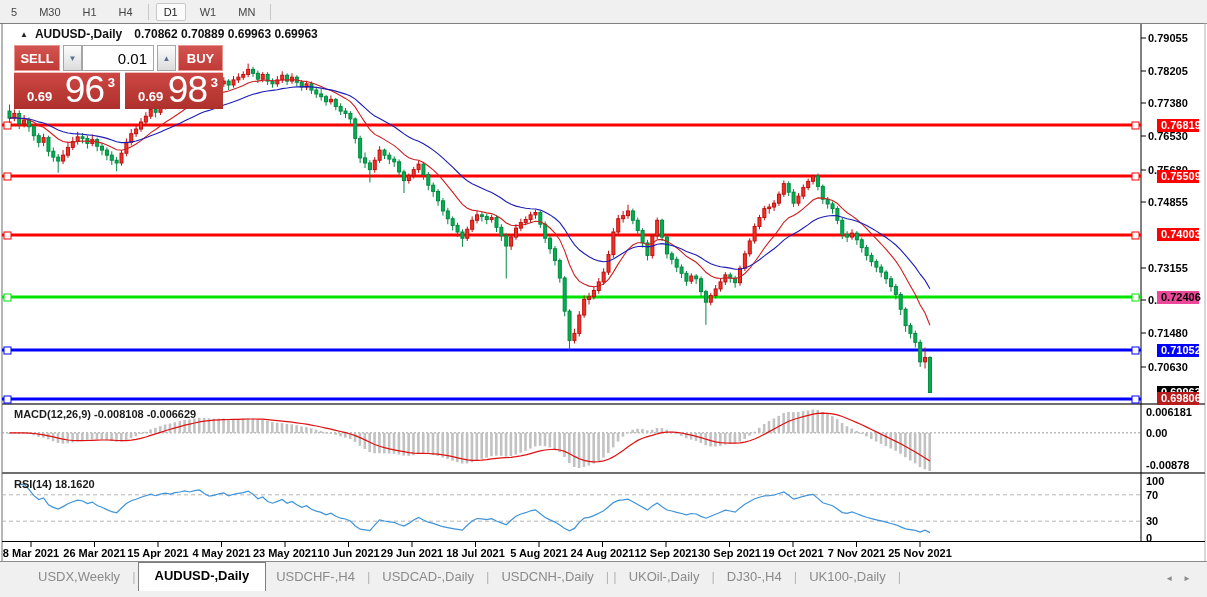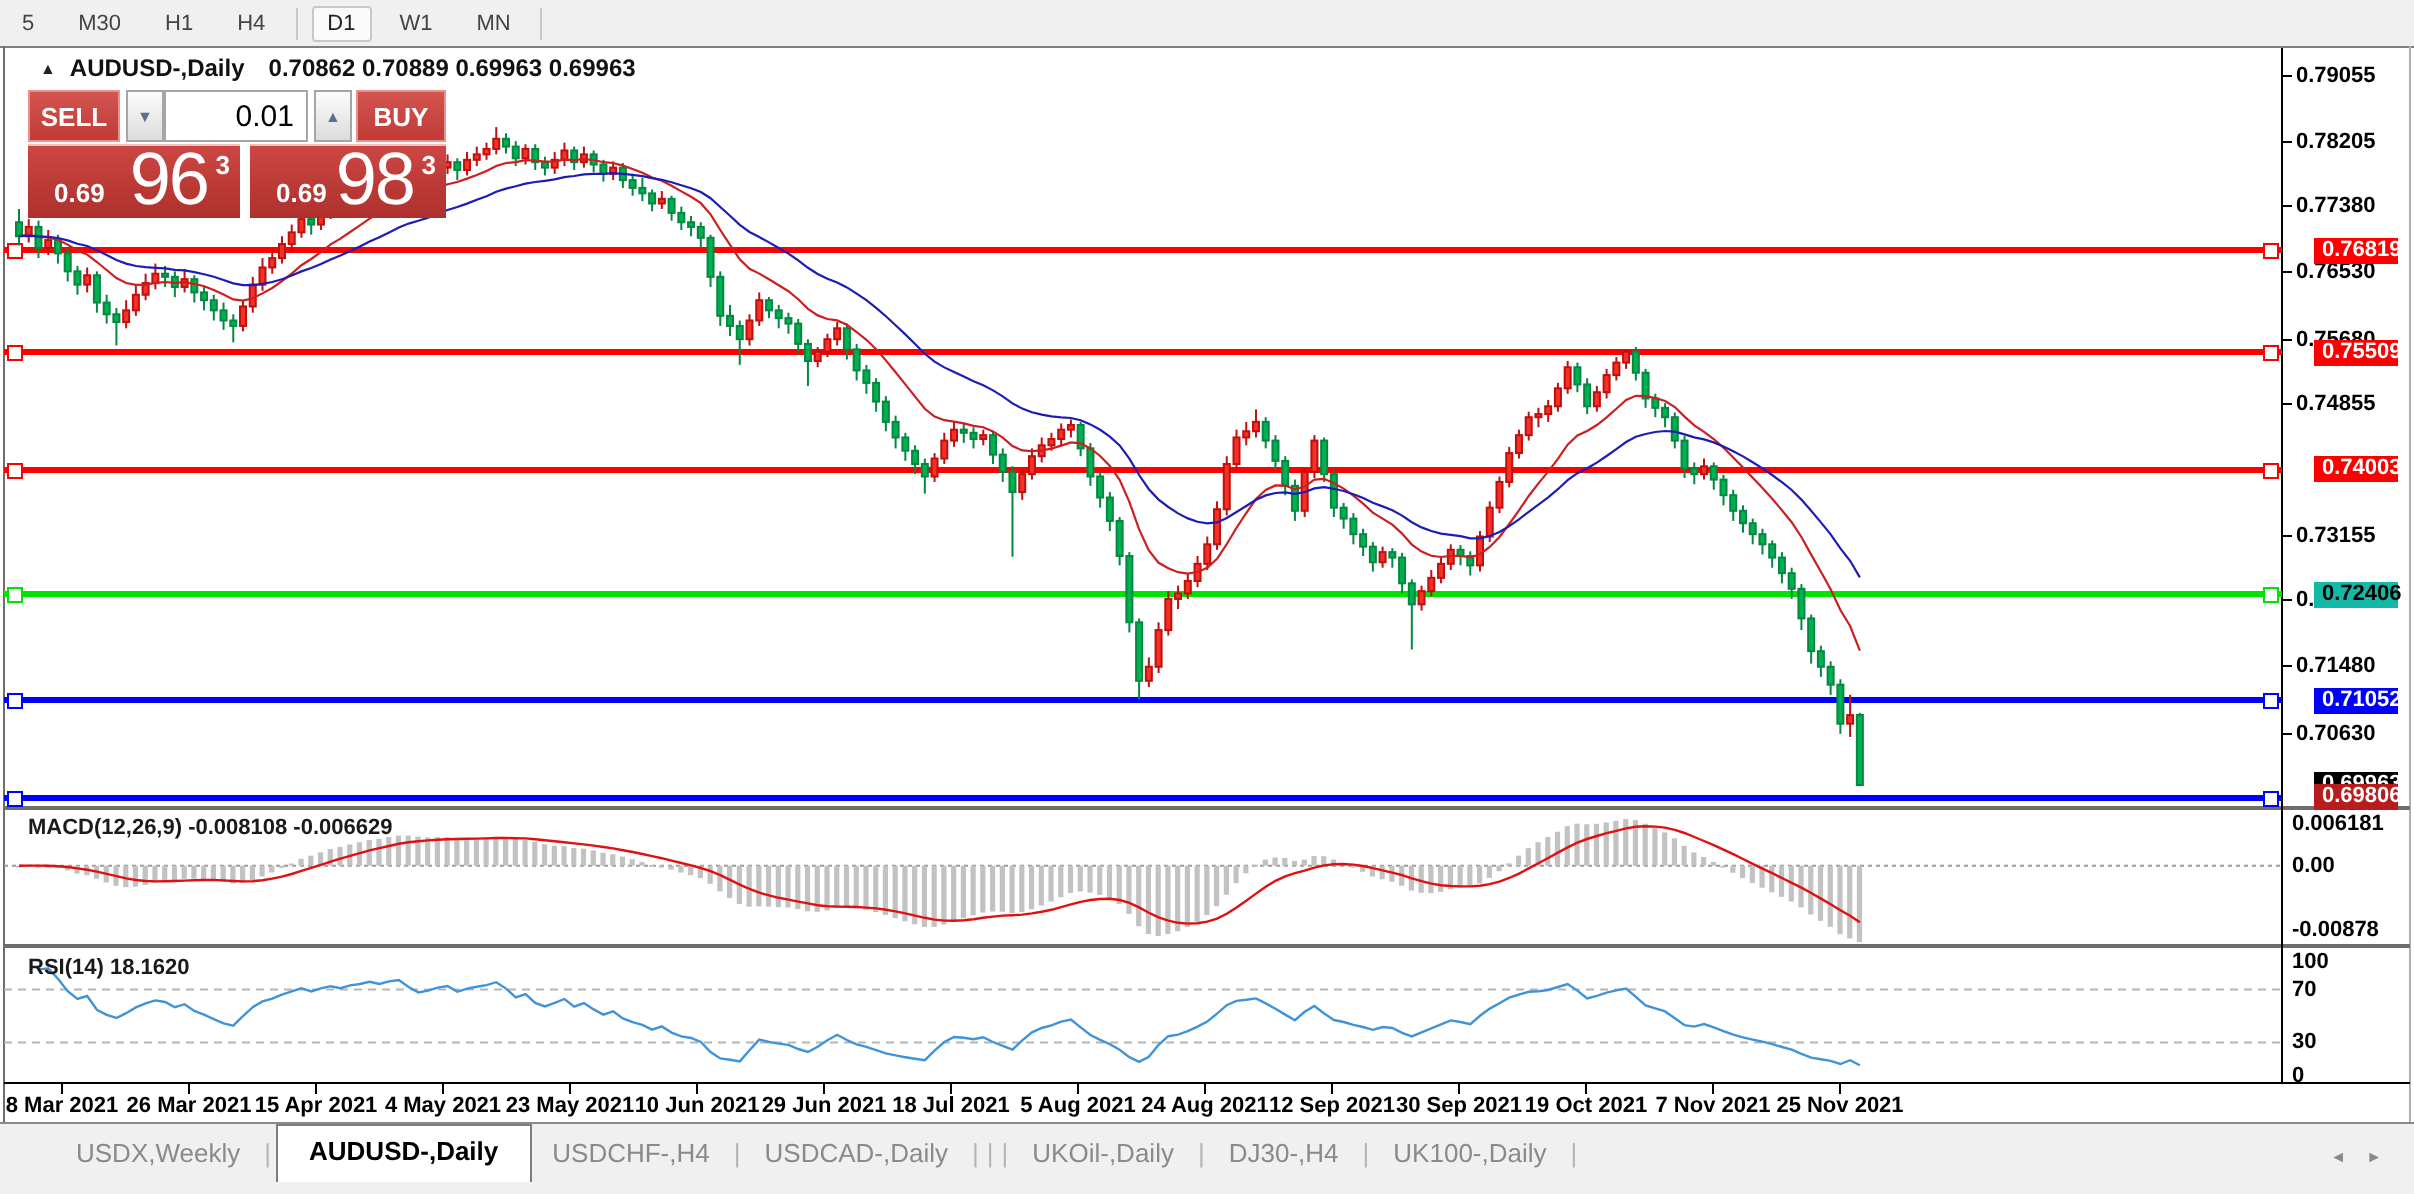--- a/index.html
+++ b/index.html
@@ -751,7 +751,7 @@
     <div class="plabel" style="top:119px;background:#ff0000;color:#ffffff">0.76819</div>
     <div class="plabel" style="top:170px;background:#ff0000;color:#ffffff">0.75509</div>
     <div class="plabel" style="top:228px;background:#ff0000;color:#ffffff">0.74003</div>
-    <div class="plabel" style="top:291px;background:#14b8a6;color:#000000">0.72406</div>
+    <div class="plabel" style="top:291px;background:#ec4899;color:#000000">0.72406</div>
     <div class="plabel" style="top:344px;background:#0000ff;color:#ffffff">0.71052</div>
     <div class="plabel" style="top:392px;background:#b91c1c;color:#ffffff">0.69806</div>
     <div class="iscale" style="top:406px">0.006181</div>

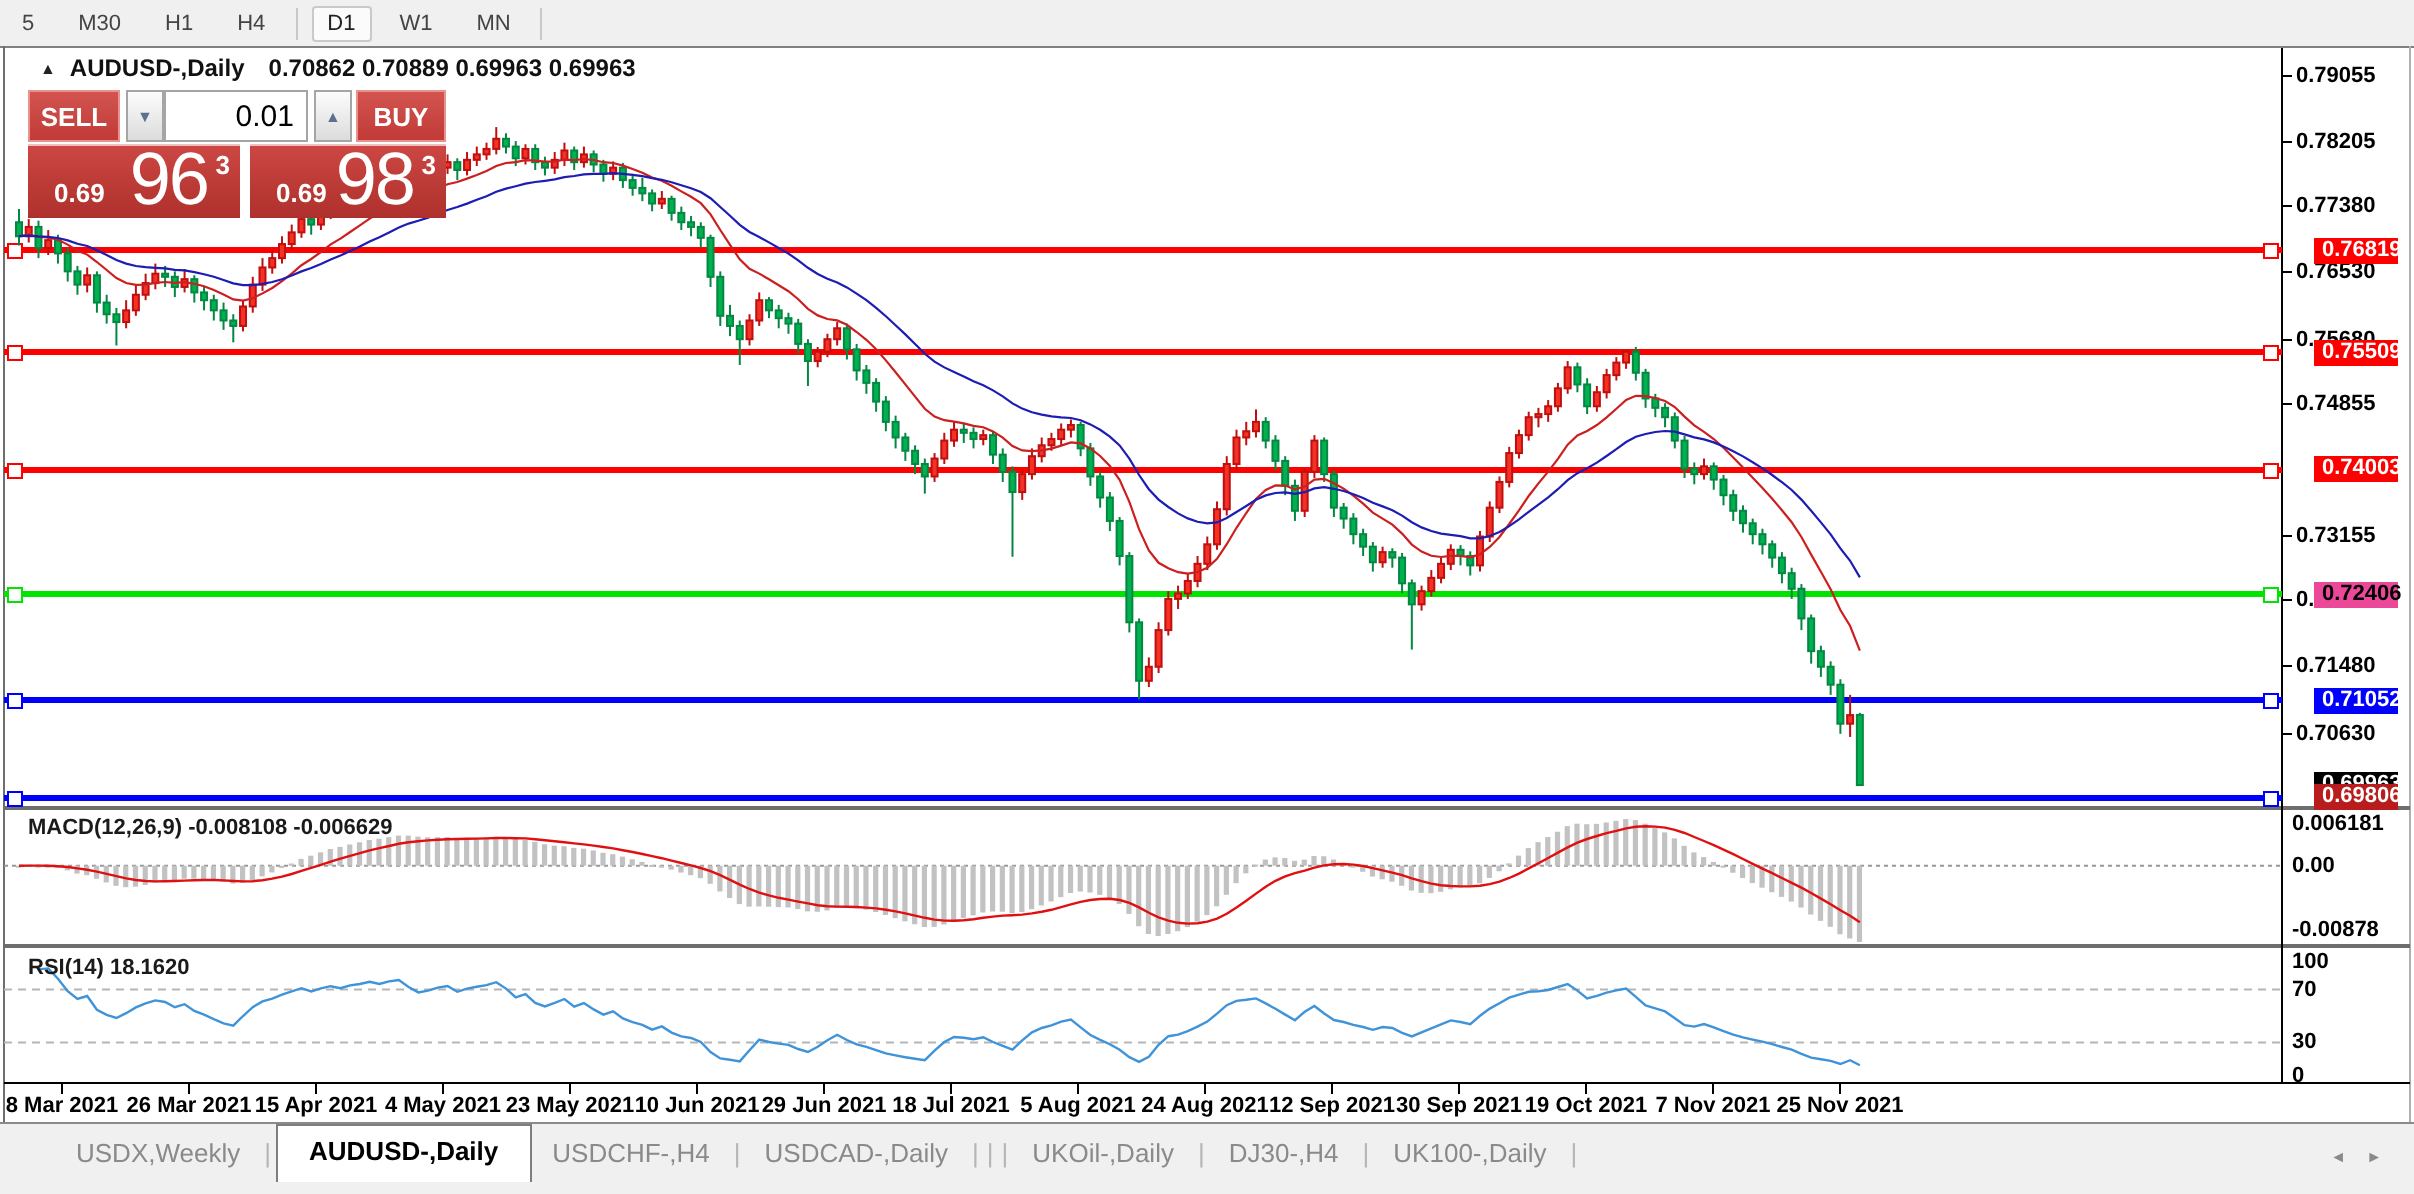--- a/index.html
+++ b/index.html
@@ -790,6 +790,7 @@
       <span class="tabsep">|</span>
       <span class="tab">USDCAD-,Daily</span>
       <span class="tabsep">|</span>
+      <span class="tab">USDCNH-,Daily</span>
       <span class="tabsep">|</span>
       <span class="tabsep">|</span>
       <span class="tab">UKOil-,Daily</span>

